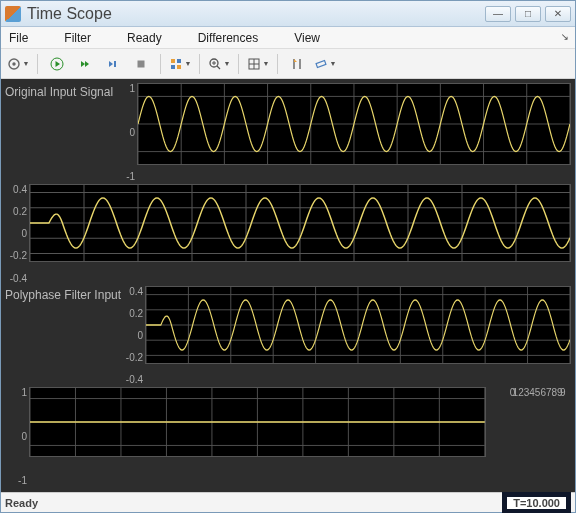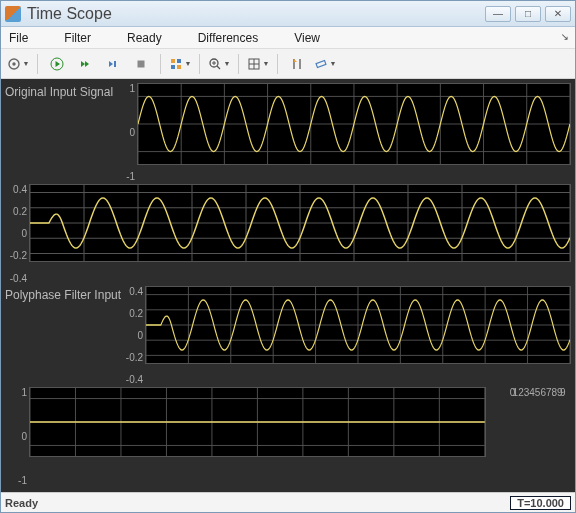--- a/index.html
+++ b/index.html
@@ -33,7 +33,7 @@
   .xaxis span:last-child { transform: translateX(-100%); }
   .statusbar { height: 20px; background: #f4f4f4; border-top: 1px solid #ccc; display: flex; align-items: center; padding: 0 4px; font-size: 11px; color: #444; font-weight: bold; }
   .statusbar .left { flex: 1; }
-  .statusbar .right { border: 1px solid #0f172a; padding: 0 6px; background: #fff; }
+  .statusbar .right { border: 5px solid #0f172a; padding: 0 6px; background: #fff; }
   line.grid { stroke: #555; stroke-width: 1; }
   path.series { stroke: #e8d66b; stroke-width: 1.4; fill: none; }
 </style>

